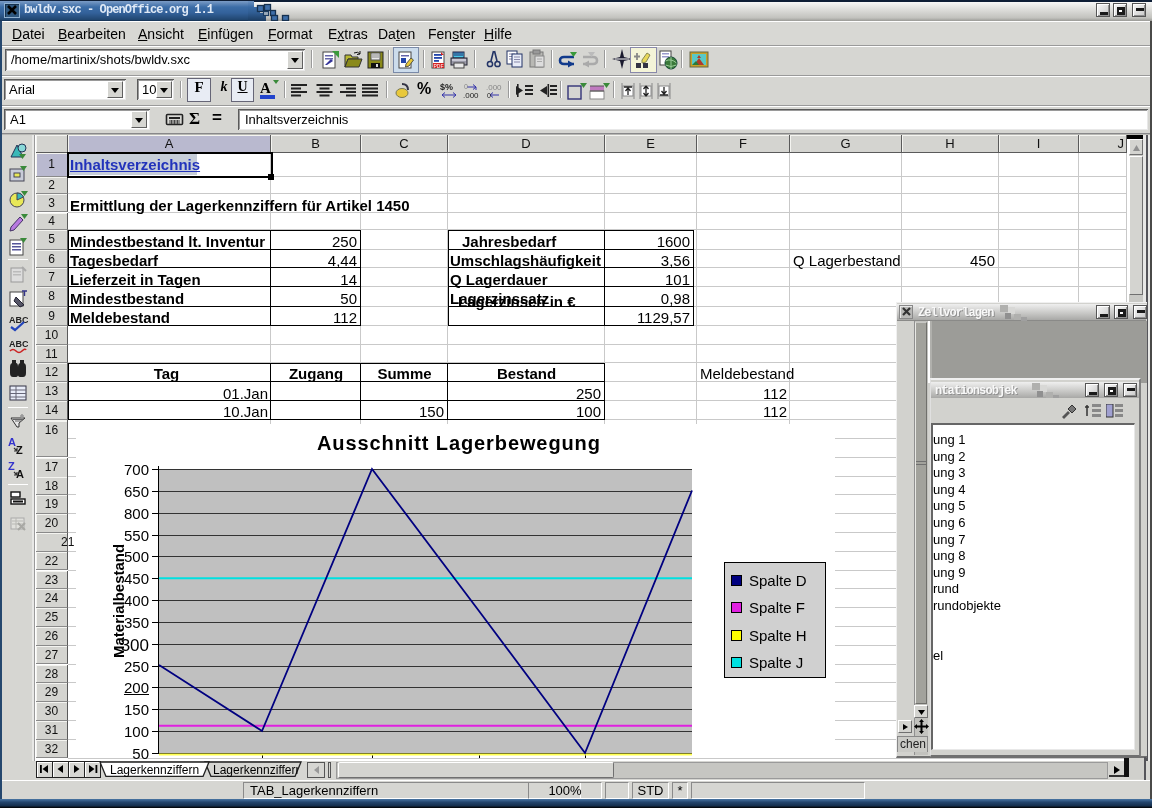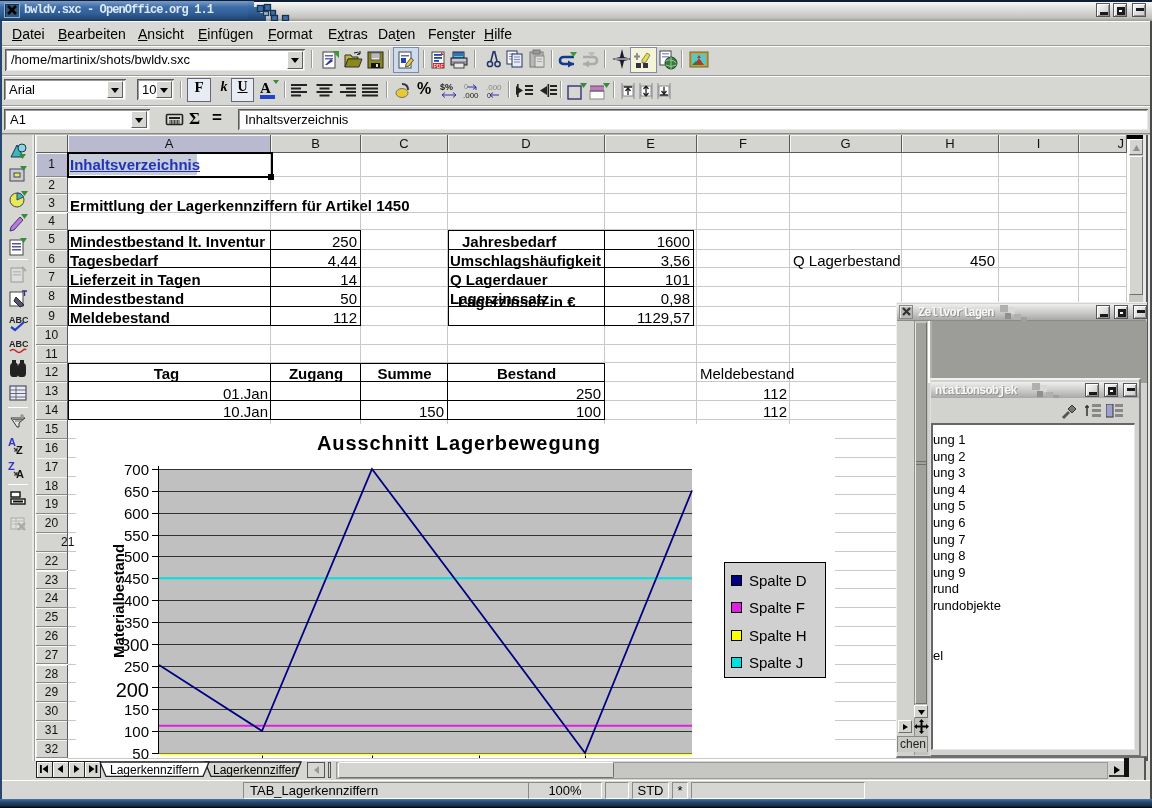--- a/index.html
+++ b/index.html
@@ -429,7 +429,7 @@
       <div class="rowhdr" style="top:382px;height:18.899999999999977px;line-height:18.899999999999977px;">13</div>
       <div class="rowhdr" style="top:400.9px;height:19.200000000000045px;line-height:19.200000000000045px;">14</div>
       <div class="rowhdr" style="top:420.1px;height:18.799999999999955px;line-height:18.799999999999955px;">15</div>
-      <div class="rowhdr" style="top:439px;height:21px;line-height:18.80000000000001px;">16</div>
+      <div class="rowhdr" style="top:421px;height:36px;line-height:18.80000000000001px;">16</div>
       <div class="rowhdr" style="top:457.7px;height:25px;line-height:18.80000000000001px;">17</div>
       <div class="rowhdr" style="top:476.5px;height:18.80000000000001px;line-height:18.80000000000001px;">18</div>
       <div class="rowhdr" style="top:495.3px;height:18.80000000000001px;line-height:18.80000000000001px;">19</div>

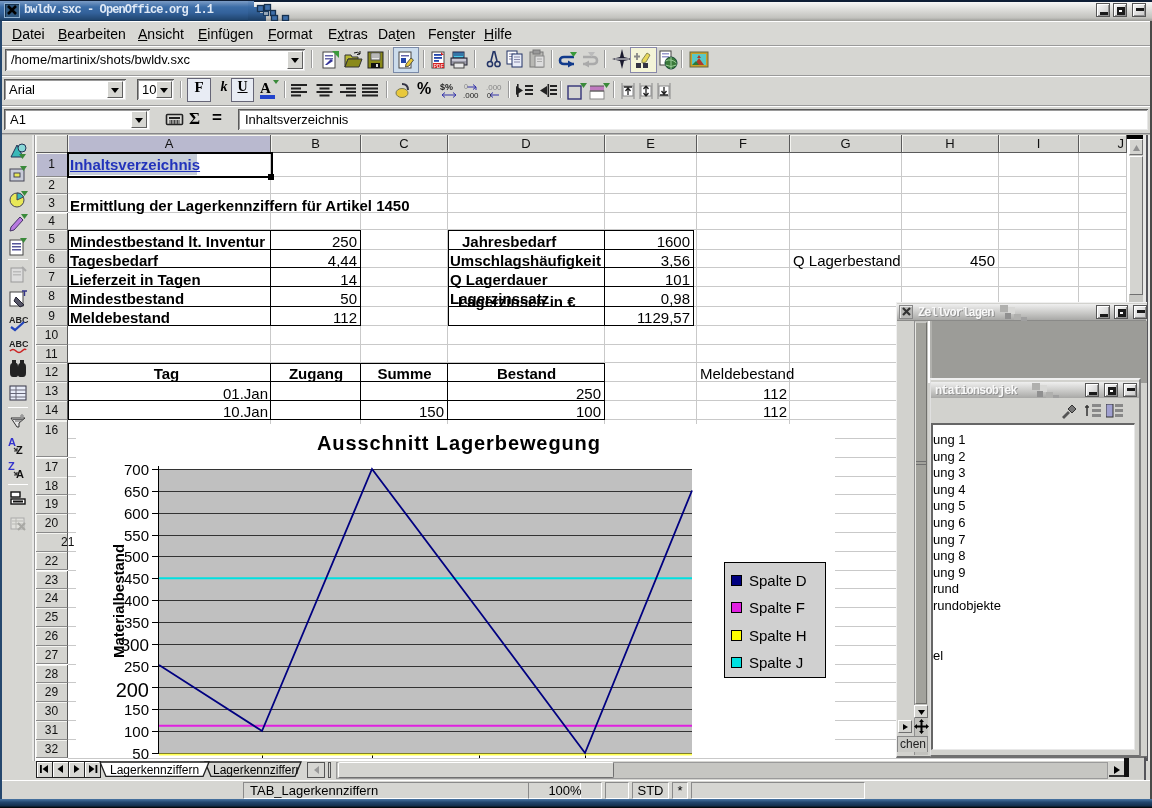--- a/index.html
+++ b/index.html
@@ -563,7 +563,7 @@
       <div class="abs" style="left:108px;top:482.846px;width:41px;text-align:right;font-size:15px;">650</div>
       <div class="abs" style="left:152px;top:490.846px;width:7px;height:1px;background:#000;"></div>
       <div class="abs" style="left:159px;top:512.692px;width:533px;height:1px;background:#333;"></div>
-      <div class="abs" style="left:108px;top:504.692px;width:41px;text-align:right;font-size:15px;">600</div>
+      <div class="abs" style="left:108px;top:504.692px;width:41px;text-align:right;font-size:15px;">800</div>
       <div class="abs" style="left:152px;top:512.692px;width:7px;height:1px;background:#000;"></div>
       <div class="abs" style="left:159px;top:534.538px;width:533px;height:1px;background:#333;"></div>
       <div class="abs" style="left:108px;top:526.538px;width:41px;text-align:right;font-size:15px;">550</div>

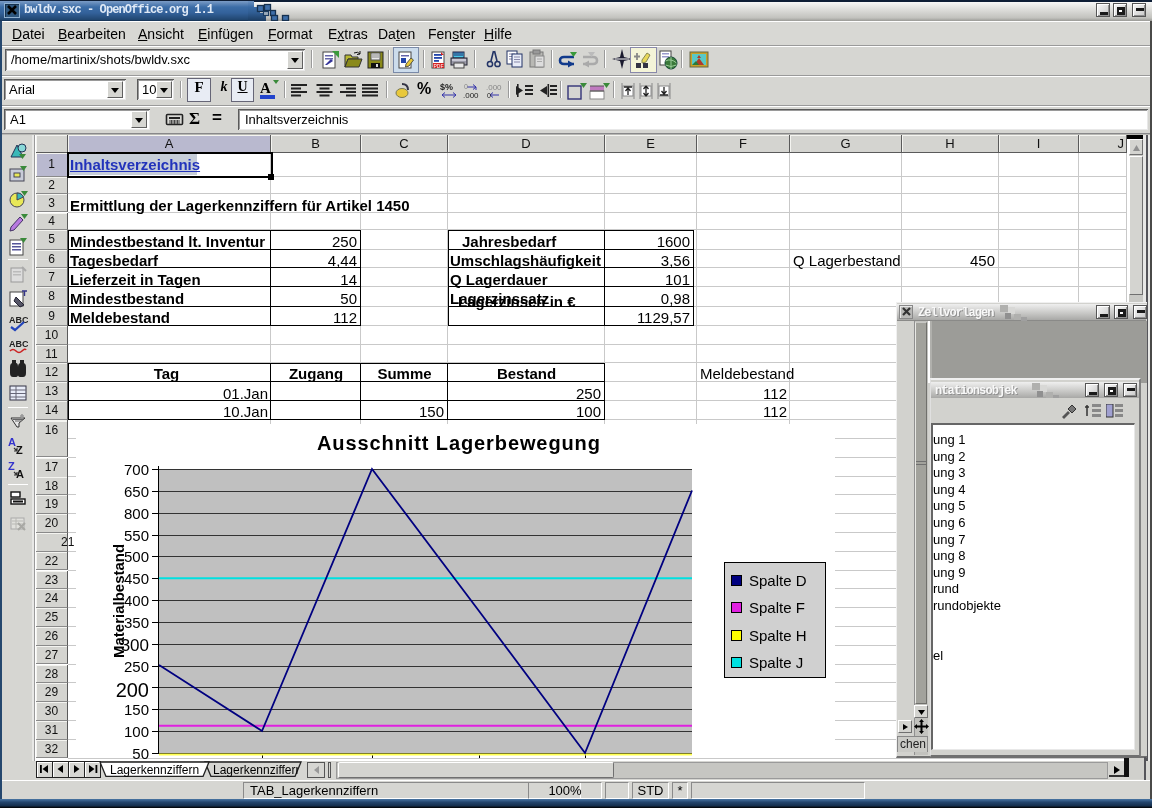--- a/index.html
+++ b/index.html
@@ -587,7 +587,7 @@
       <div class="abs" style="left:108px;top:657.614px;width:41px;text-align:right;font-size:15px;">250</div>
       <div class="abs" style="left:152px;top:665.614px;width:7px;height:1px;background:#000;"></div>
       <div class="abs" style="left:159px;top:687.46px;width:533px;height:1px;background:#333;"></div>
-      <div class="abs" style="left:108px;top:679.46px;width:41px;text-align:right;font-size:20px;">200</div>
+      <div class="abs" style="left:108px;top:679.46px;width:41px;text-align:right;font-size:15px;text-decoration:underline;">200</div>
       <div class="abs" style="left:152px;top:687.46px;width:7px;height:1px;background:#000;"></div>
       <div class="abs" style="left:159px;top:709.306px;width:533px;height:1px;background:#333;"></div>
       <div class="abs" style="left:108px;top:701.306px;width:41px;text-align:right;font-size:15px;">150</div>

